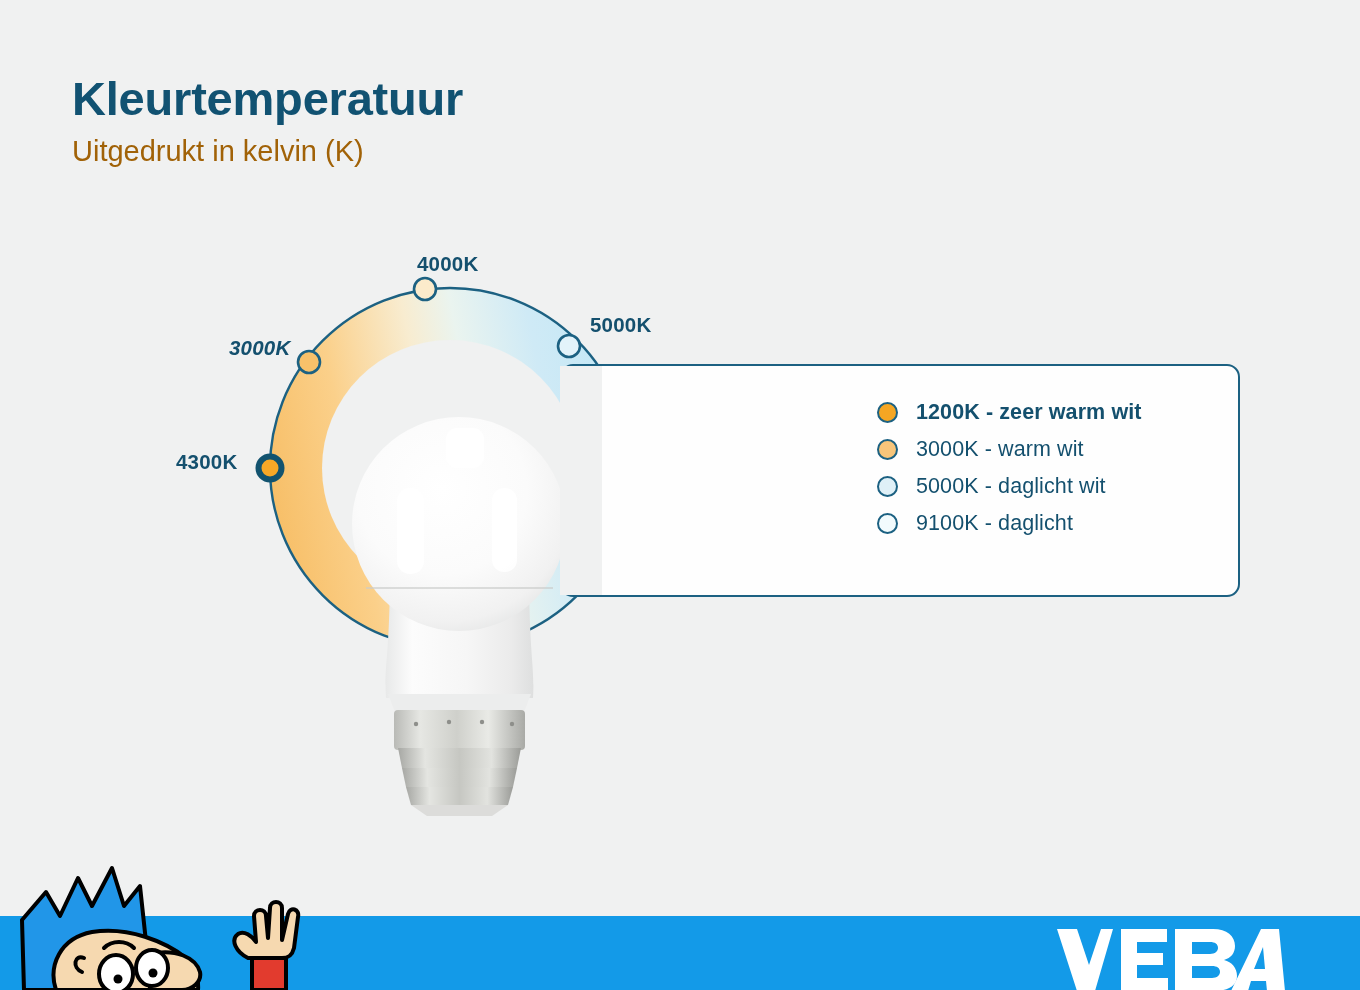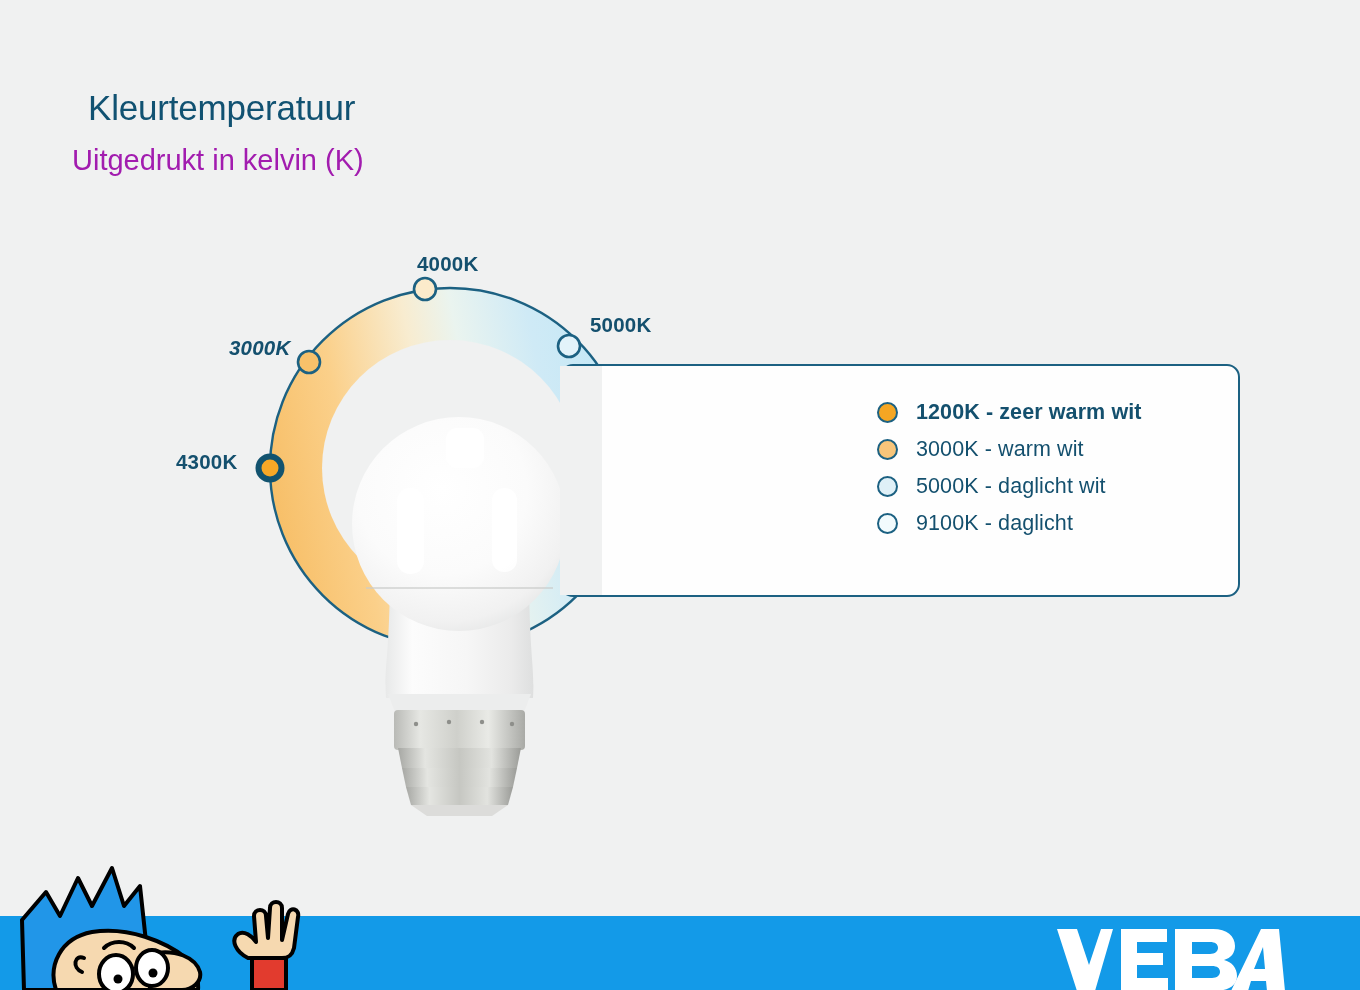--- a/index.html
+++ b/index.html
@@ -13,7 +13,7 @@
   
   .hdr{position:absolute;left:72px;top:72px;}
   .hdr h1{
-    margin:16px;font-size:35px;font-weight:400;letter-spacing:-.2px;
+    margin:0;font-size:47px;font-weight:700;letter-spacing:-.2px;
     color:#115272;line-height:1.15;
   }
   .hdr h2{

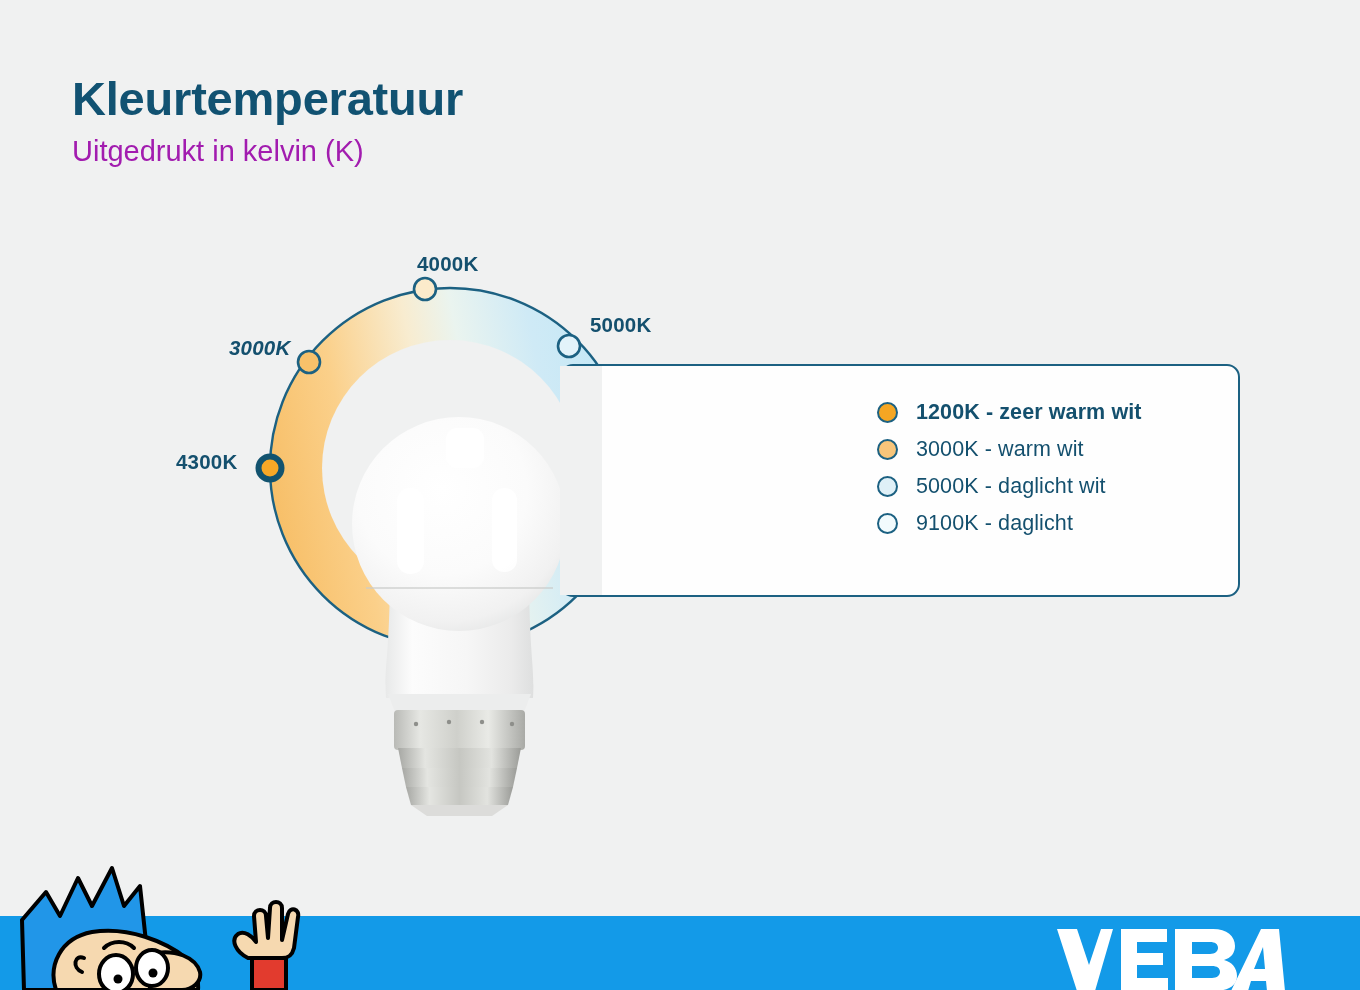--- a/index.html
+++ b/index.html
@@ -18,7 +18,7 @@
   }
   .hdr h2{
     margin:9px 0 0 0;font-size:29px;font-weight:400;
-    color:#a21caf;line-height:1.15;
+    color:#a16207;line-height:1.15;
   }
 
   

